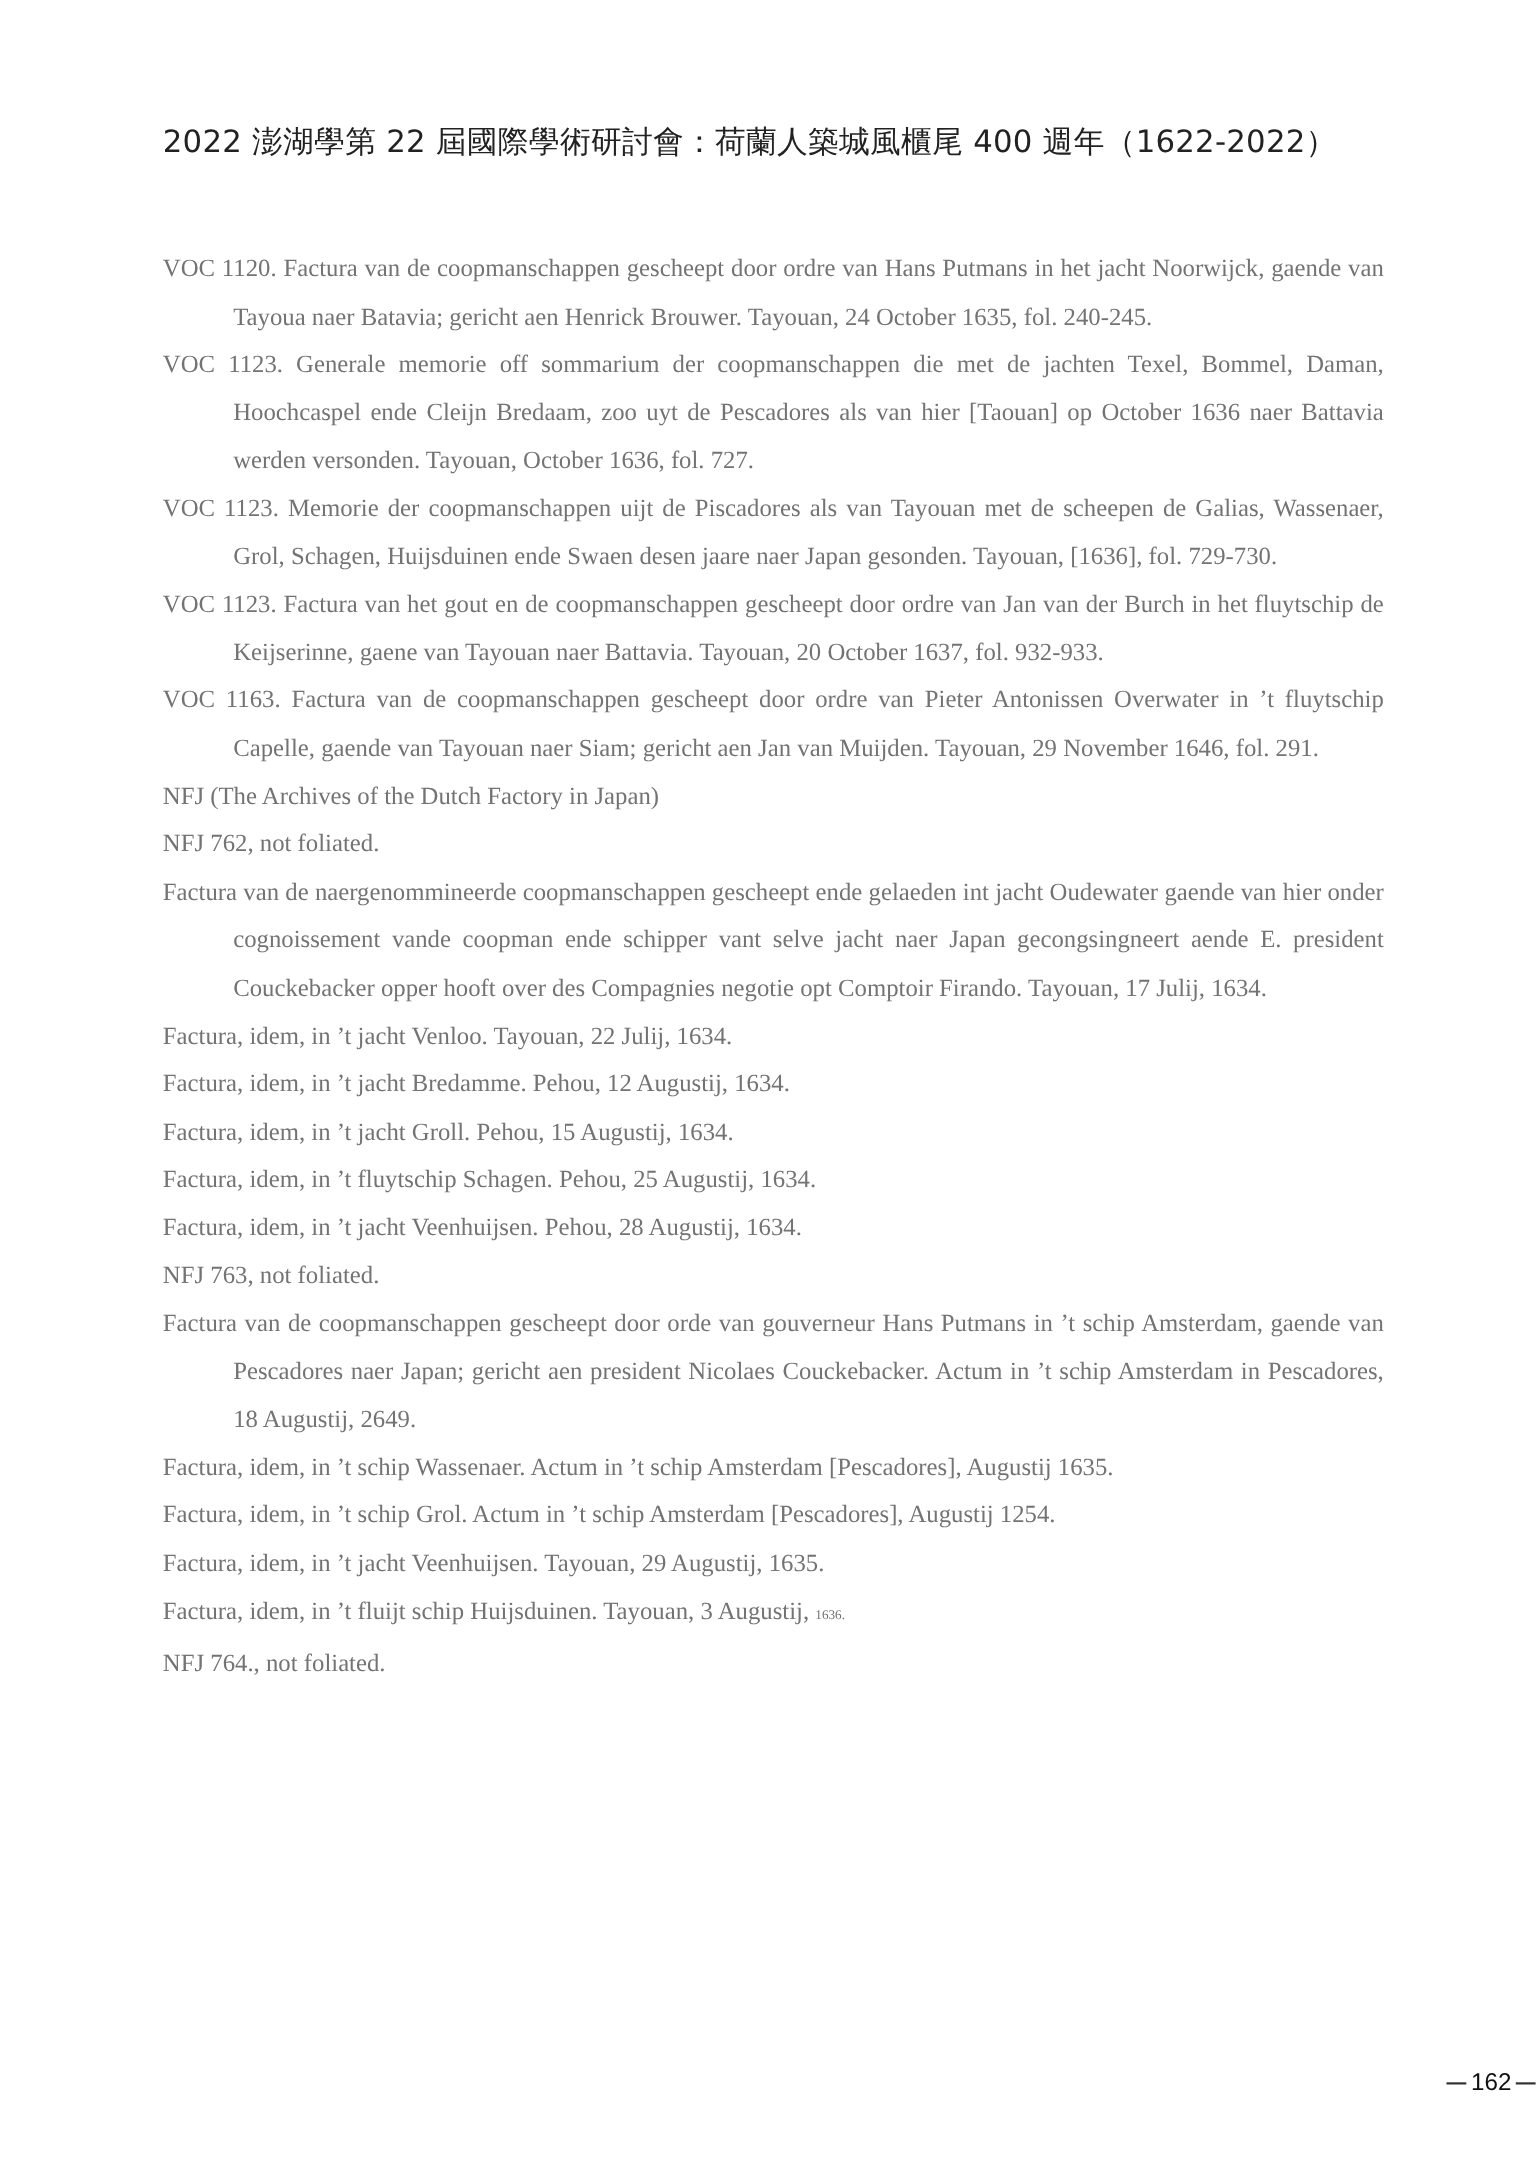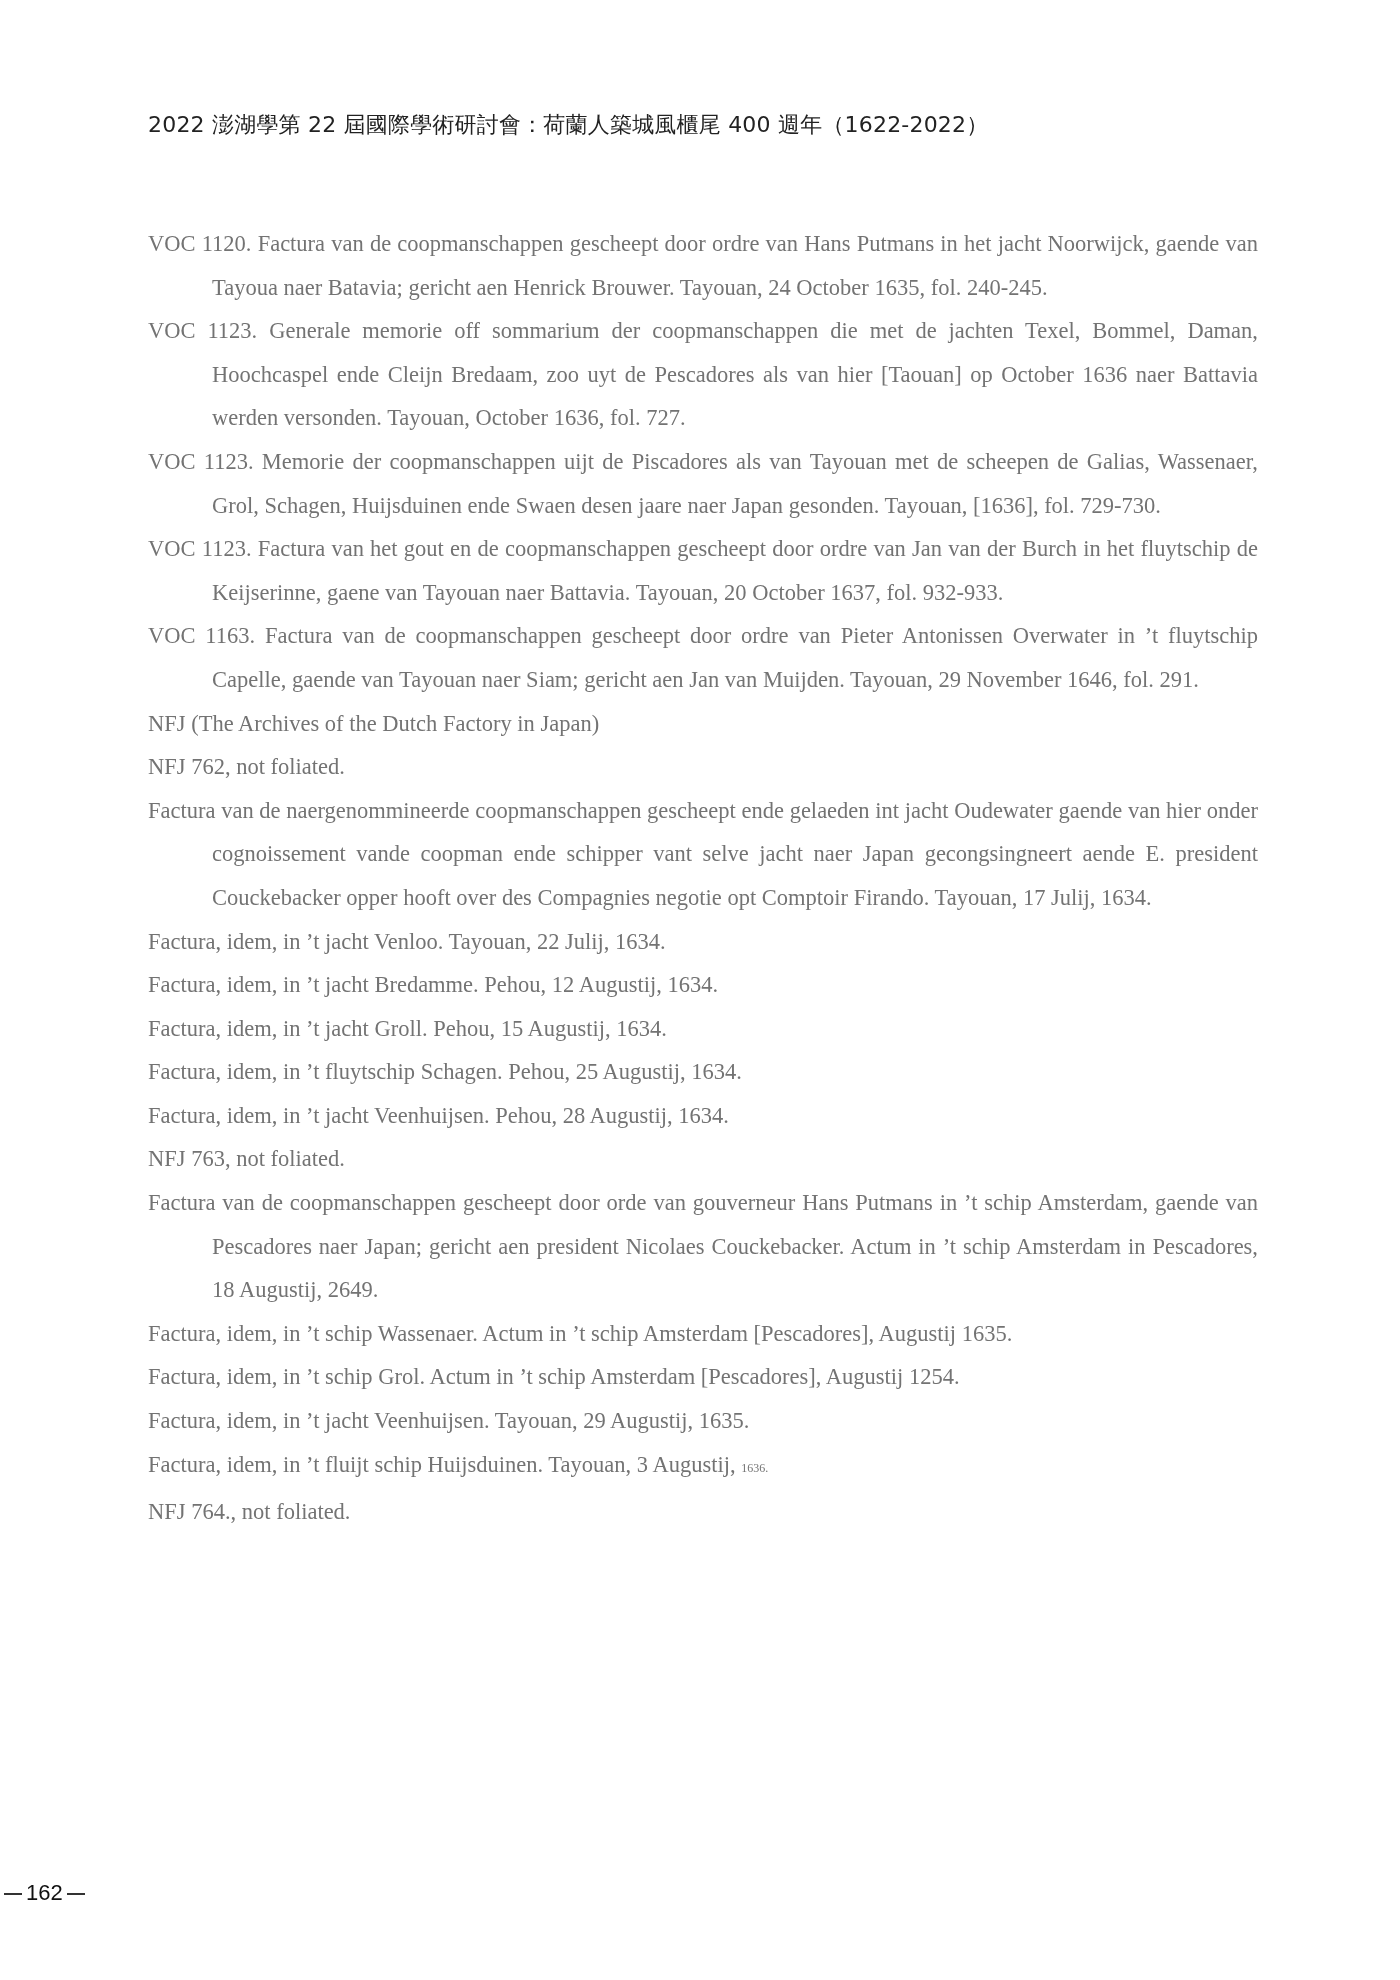--- a/index.html
+++ b/index.html
@@ -20,7 +20,7 @@
       left: 148px;
       width: 1110px;
       font-family: "DejaVu Sans", "Liberation Sans", sans-serif;
-      font-size: 22px;
+      font-size: 28px;
       letter-spacing: 0.2px;
       color: #222;
       white-space: nowrap;

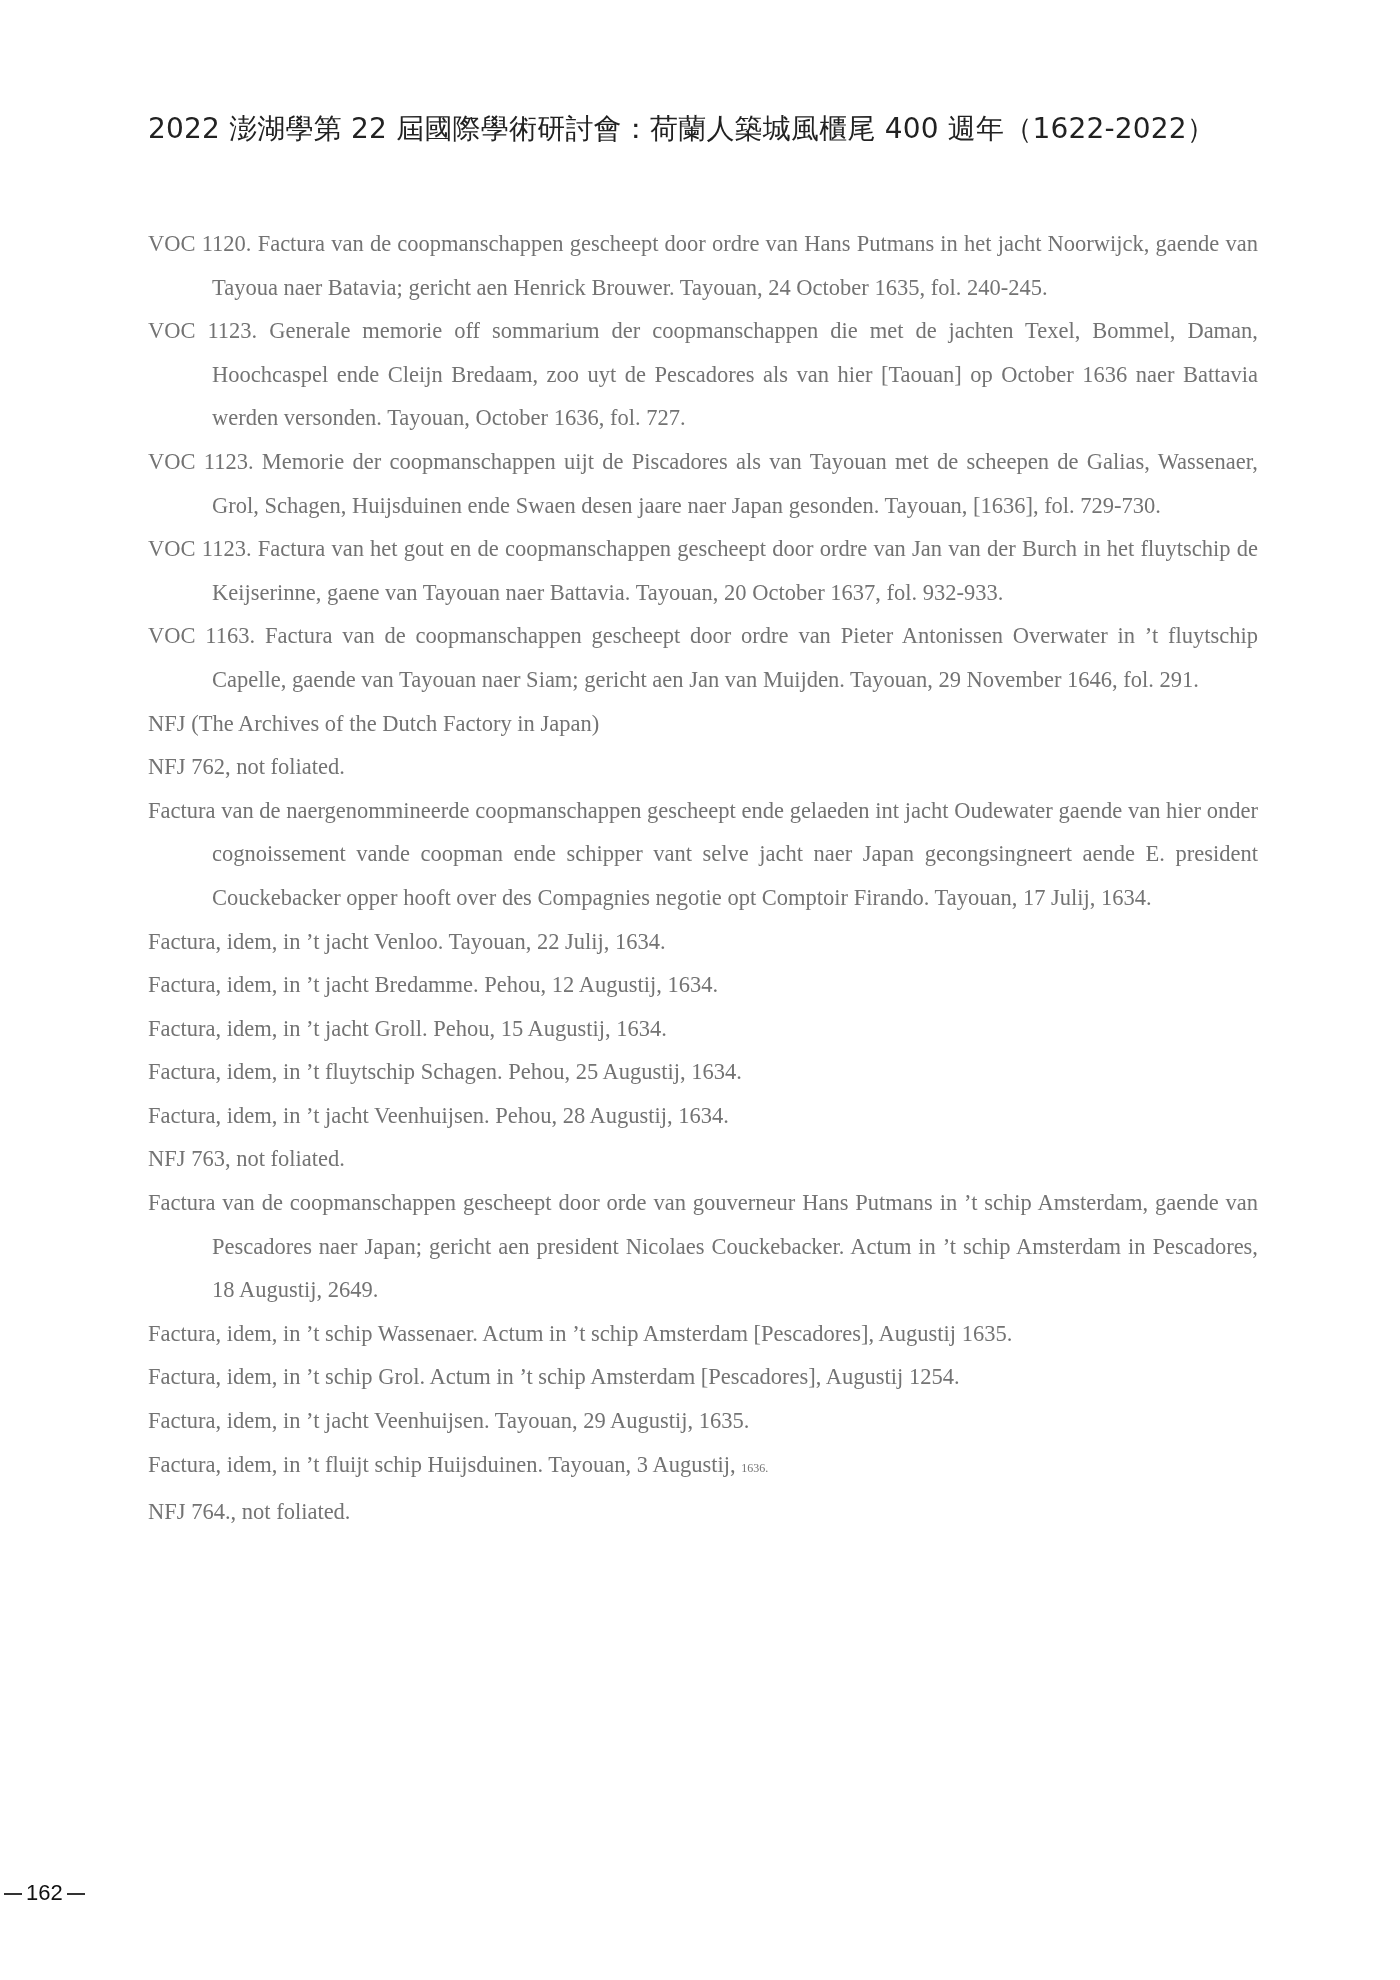--- a/index.html
+++ b/index.html
@@ -54,7 +54,7 @@
       top: 1880px;
       left: 0;
       width: 1400px;
-      text-align: left;
+      text-align: right;
       font-family: "Liberation Sans", "DejaVu Sans", sans-serif;
       font-size: 22px;
       color: #111;

